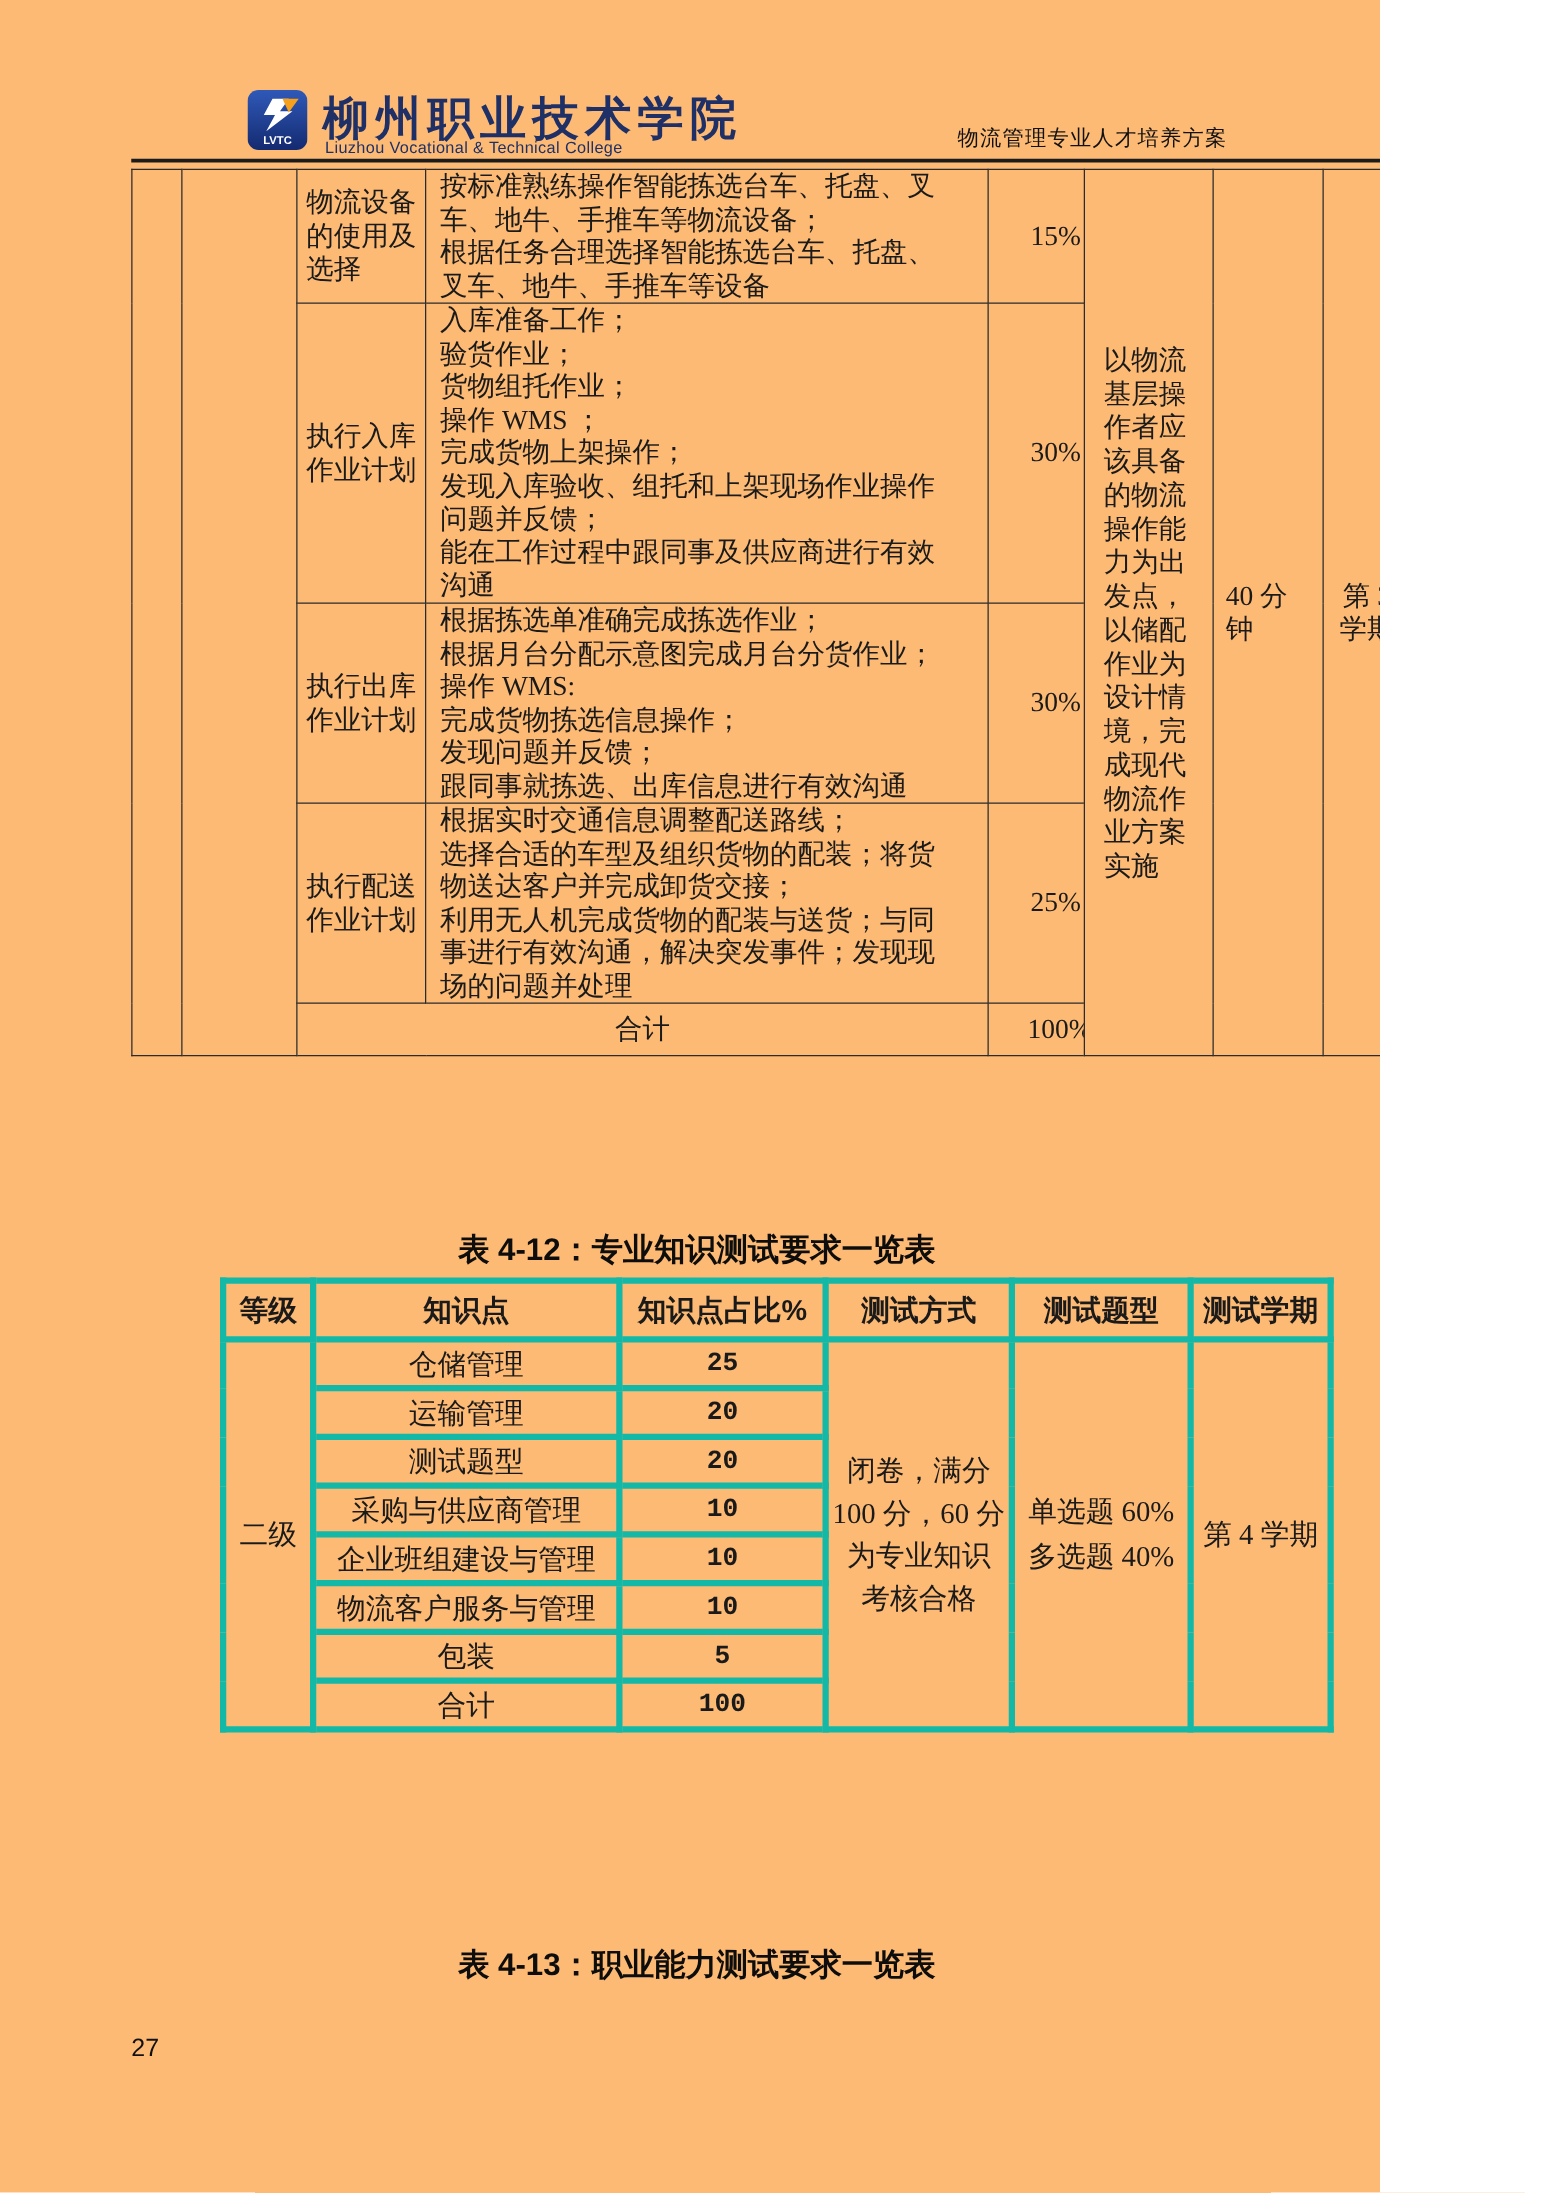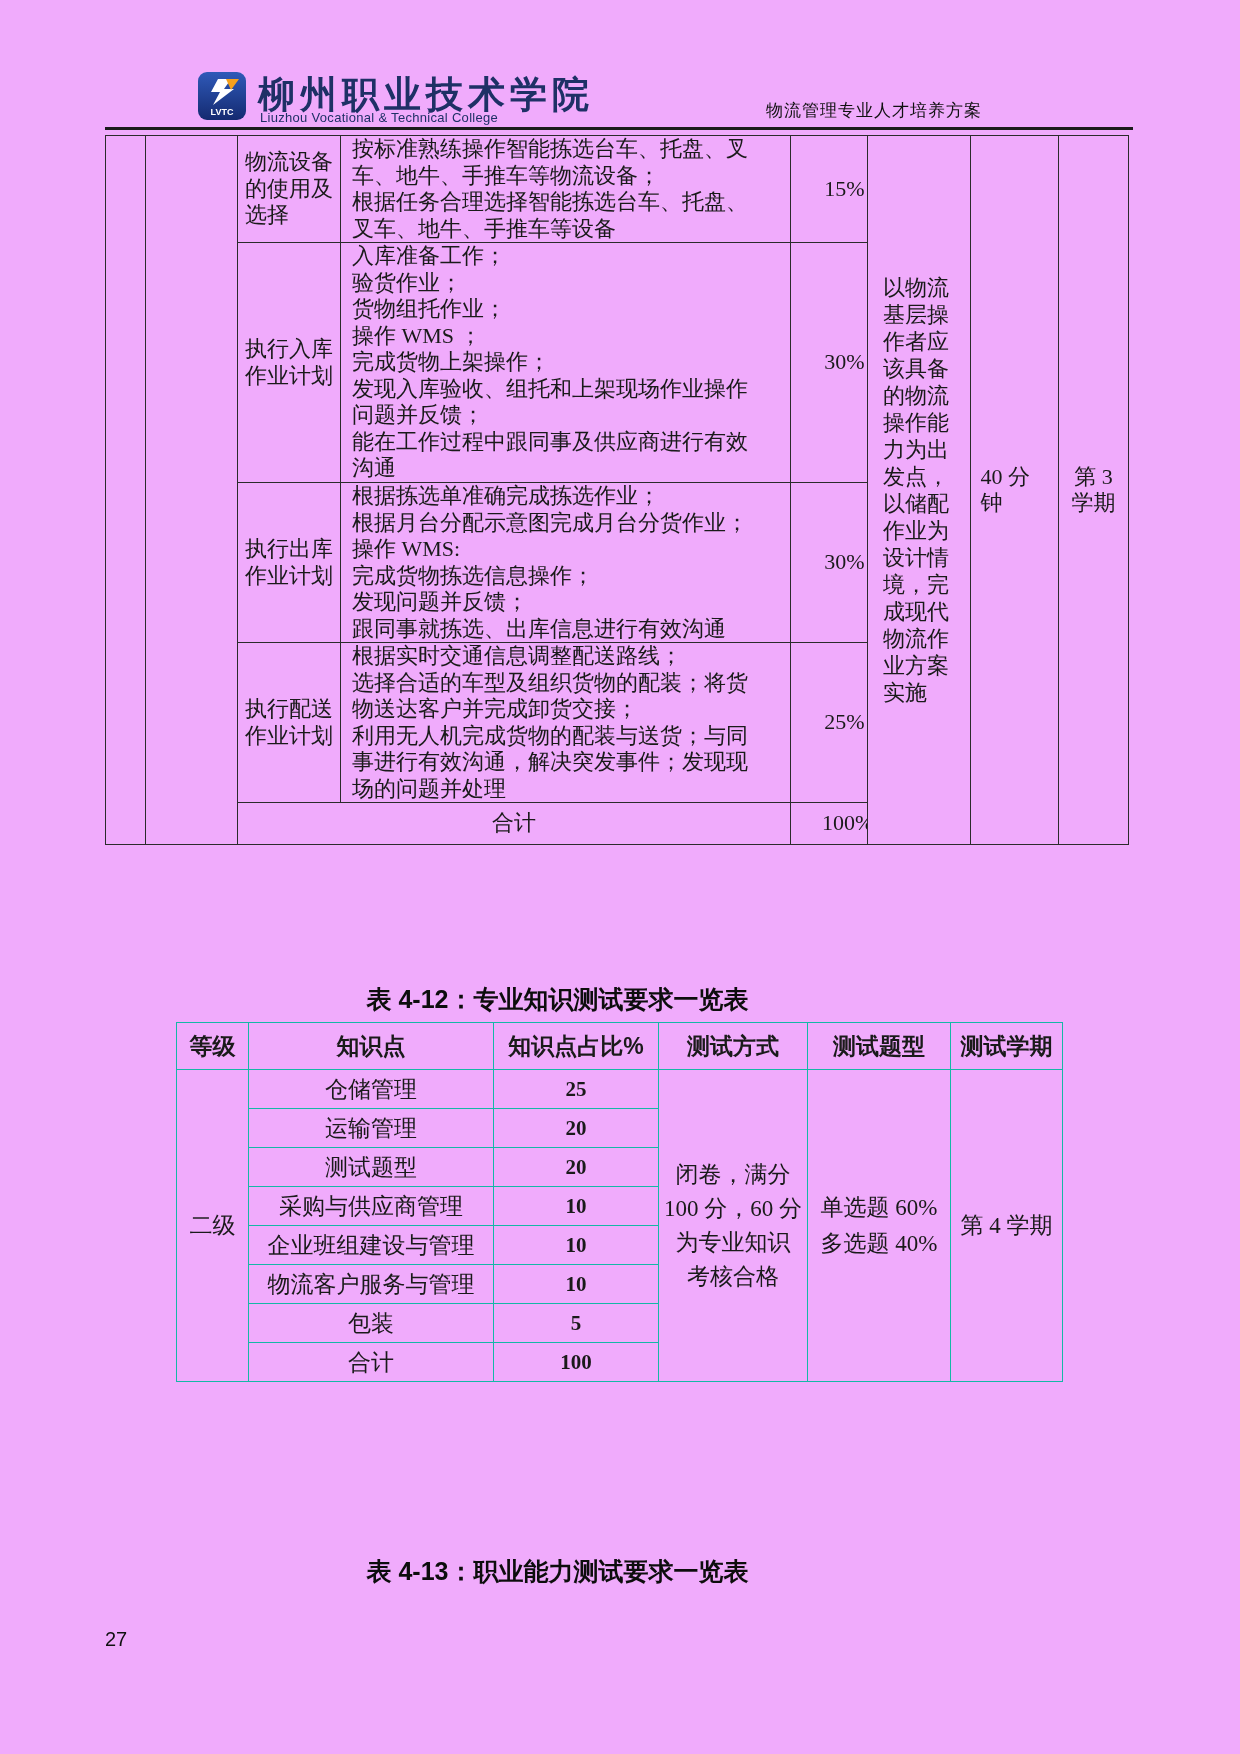--- a/index.html
+++ b/index.html
@@ -3,7 +3,7 @@
 <meta charset="utf-8">
 <style>
   html,body{margin:0;padding:0;background:#ffffff;}
-  .page{position:relative;width:1240px;height:1754px;background:#f0abfc;overflow:hidden;
+  .page{position:relative;width:1104px;height:1754px;background:#fdba74;overflow:hidden;
         color:#1a1a1a;font-family:"Liberation Serif","DejaVu Serif",serif;}
 
   

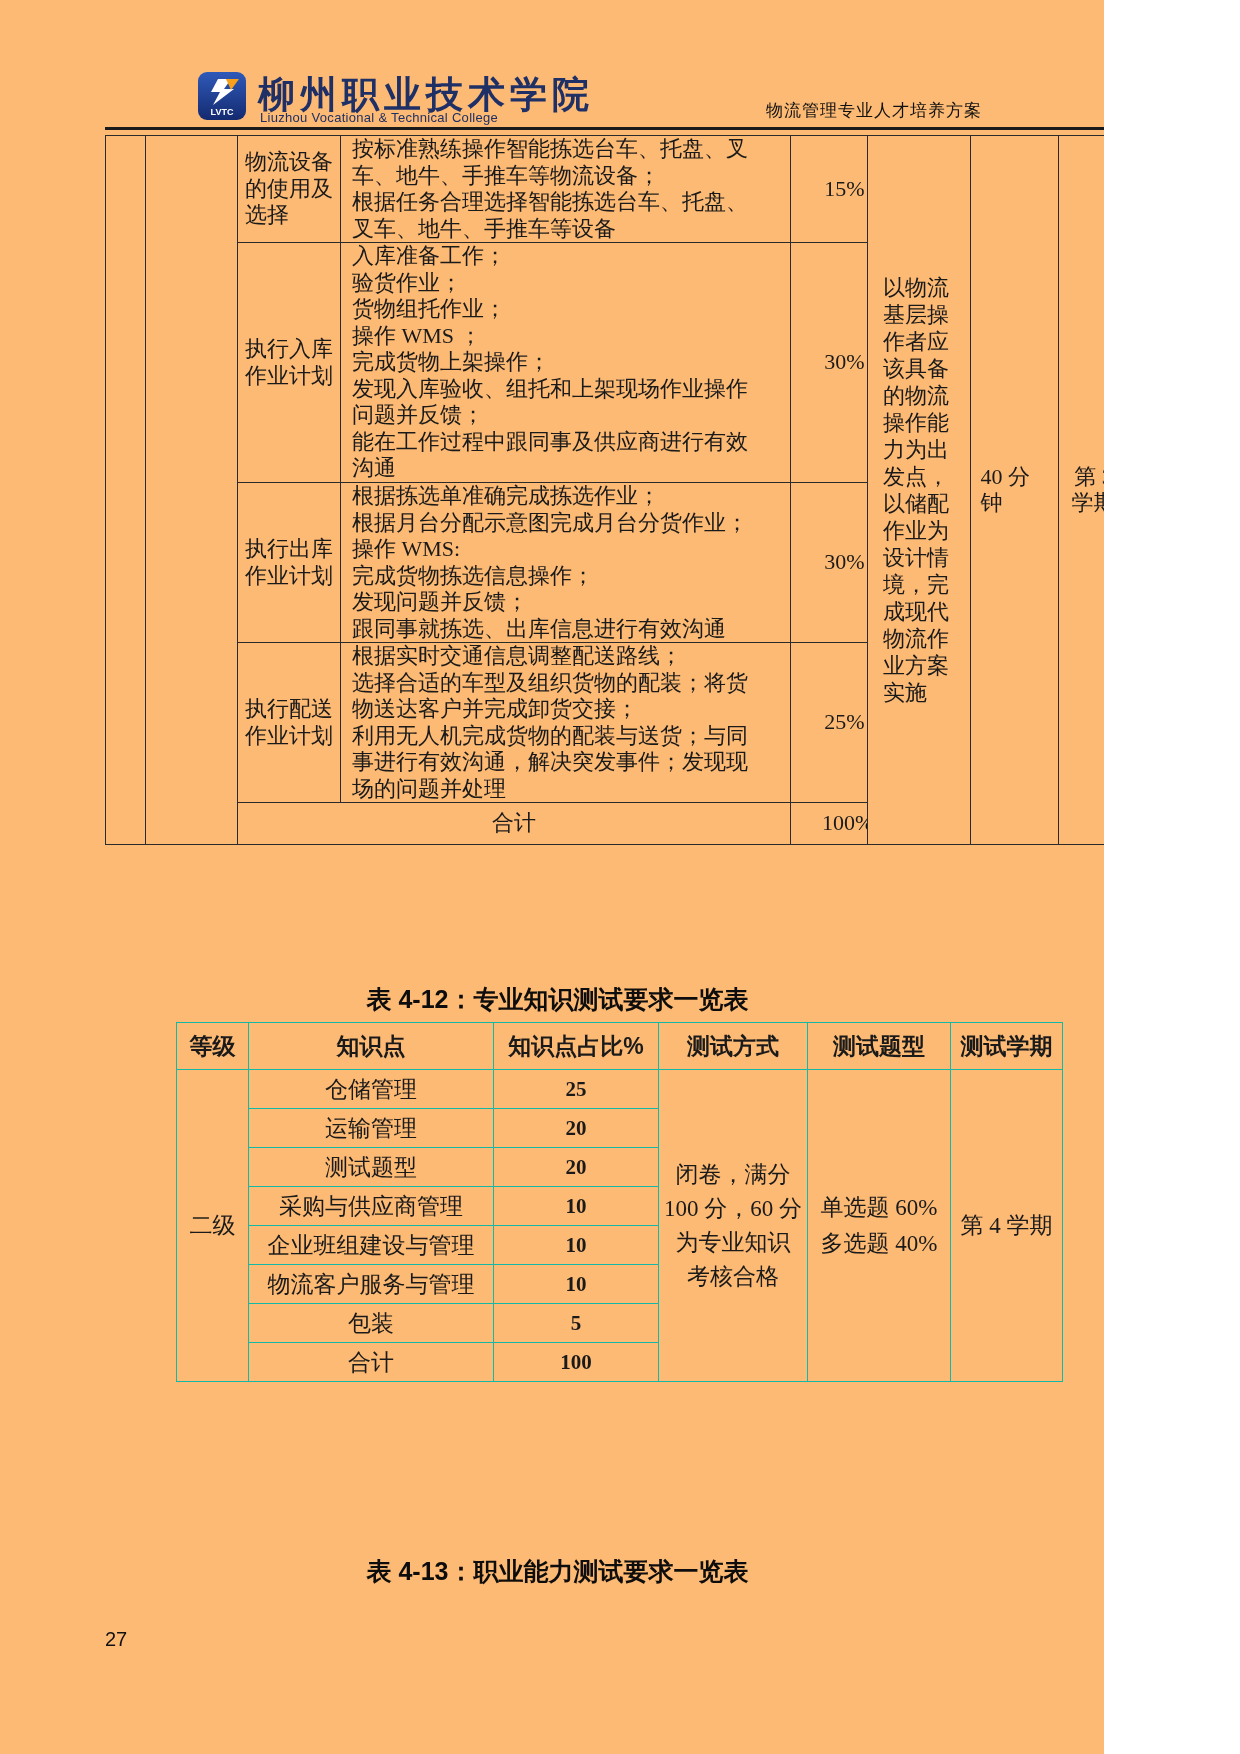--- a/index.html
+++ b/index.html
@@ -39,7 +39,7 @@
   
   .t2{position:absolute;left:176px;top:1022px;width:886px;border-collapse:collapse;
       table-layout:fixed;font-size:23px;line-height:27px;}
-  .t2 th,.t2 td{border:1px solid #14b8a6;padding:0;vertical-align:middle;overflow:hidden;}
+  .t2 th,.t2 td{border:5px solid #14b8a6;padding:0;vertical-align:middle;overflow:hidden;}
   .t2 th{font-family:"Liberation Sans","DejaVu Sans",sans-serif;font-weight:700;
          font-size:23px;text-align:center;}
   .t2 .point{text-align:center;margin-left:44px;}

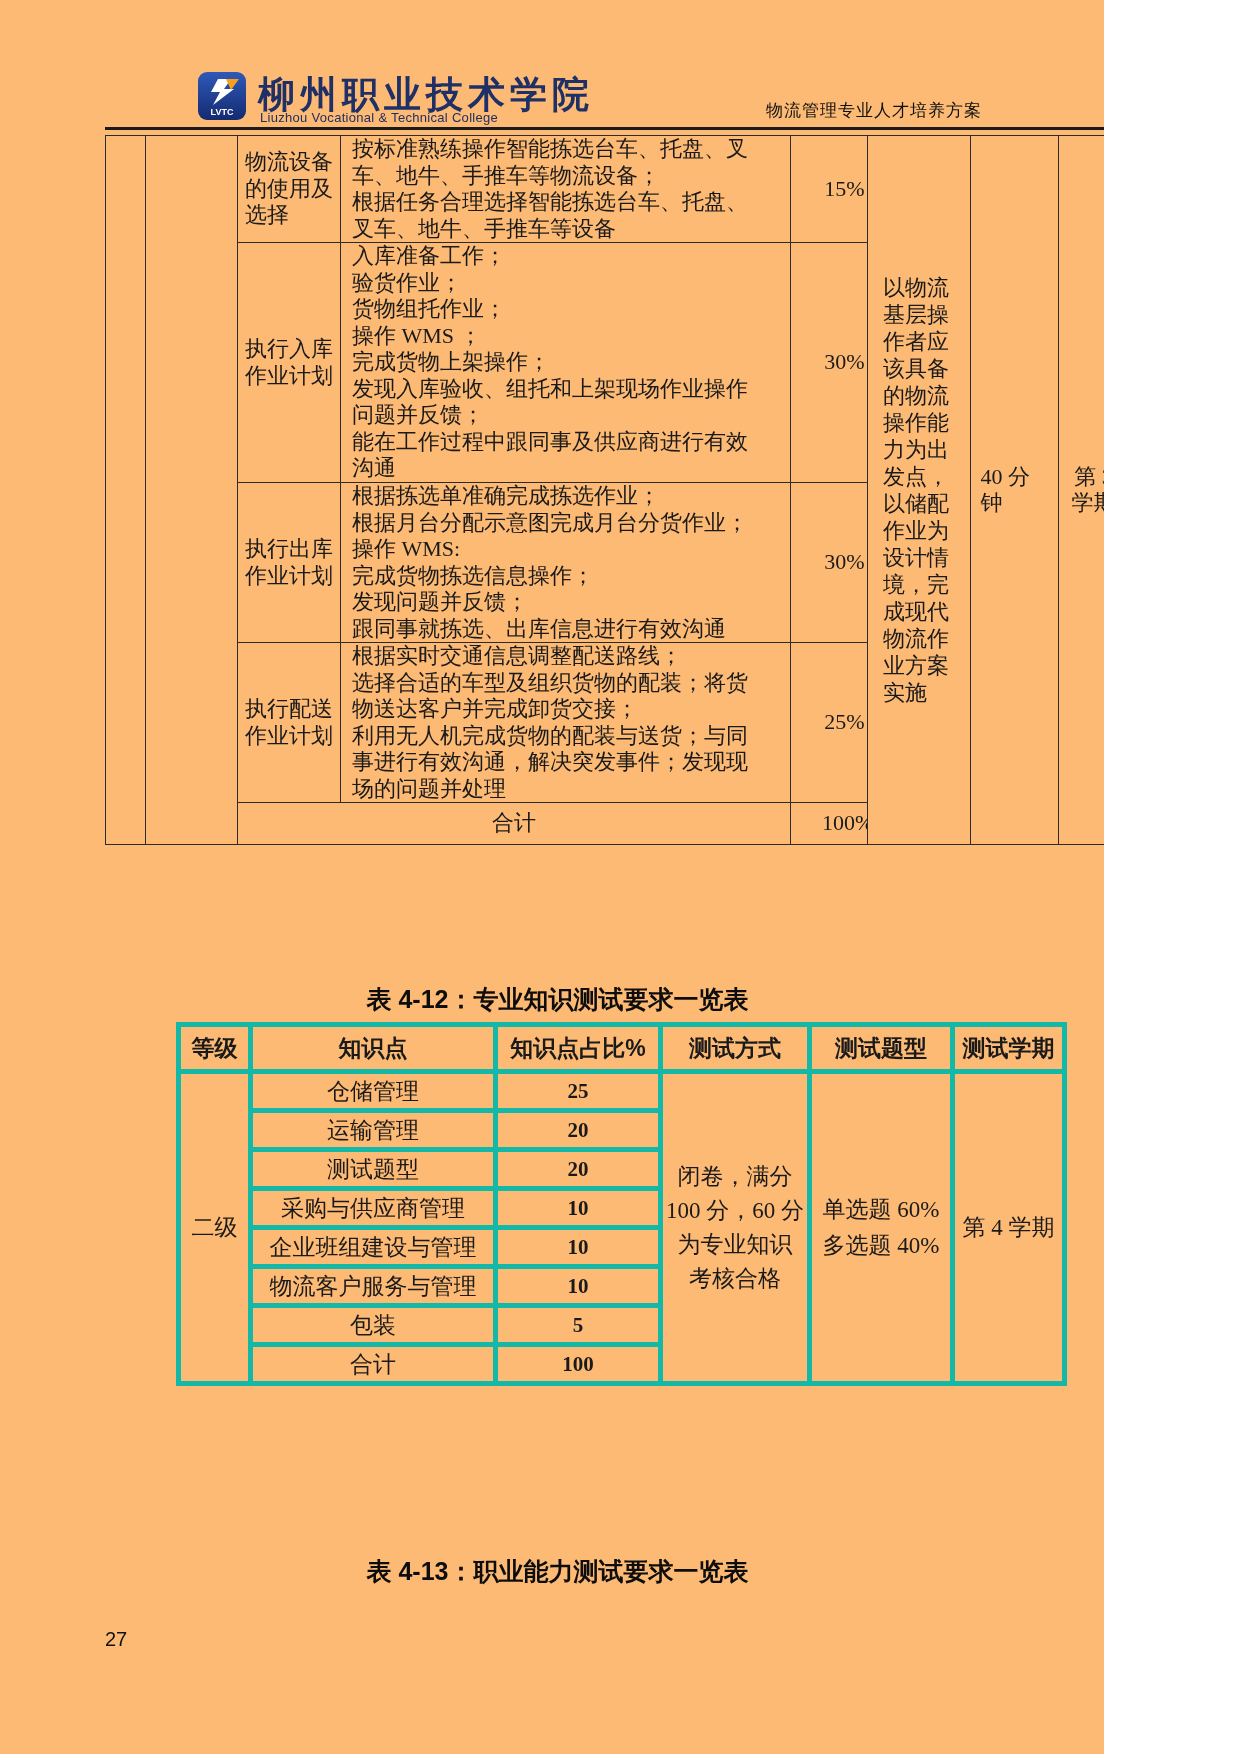--- a/index.html
+++ b/index.html
@@ -43,7 +43,7 @@
   .t2 th{font-family:"Liberation Sans","DejaVu Sans",sans-serif;font-weight:700;
          font-size:23px;text-align:center;}
   .t2 .point{text-align:center;margin-left:44px;}
-  .t2 .num{font-family:Liberation Serif, serif;font-weight:700;
+  .t2 .num{font-family:Liberation Mono, monospace;font-weight:700;
            font-size:21px;text-align:center;}
   .t2 .level{text-align:center;}
   .t2 .method{white-space:pre-line;text-align:center;line-height:34px;}

